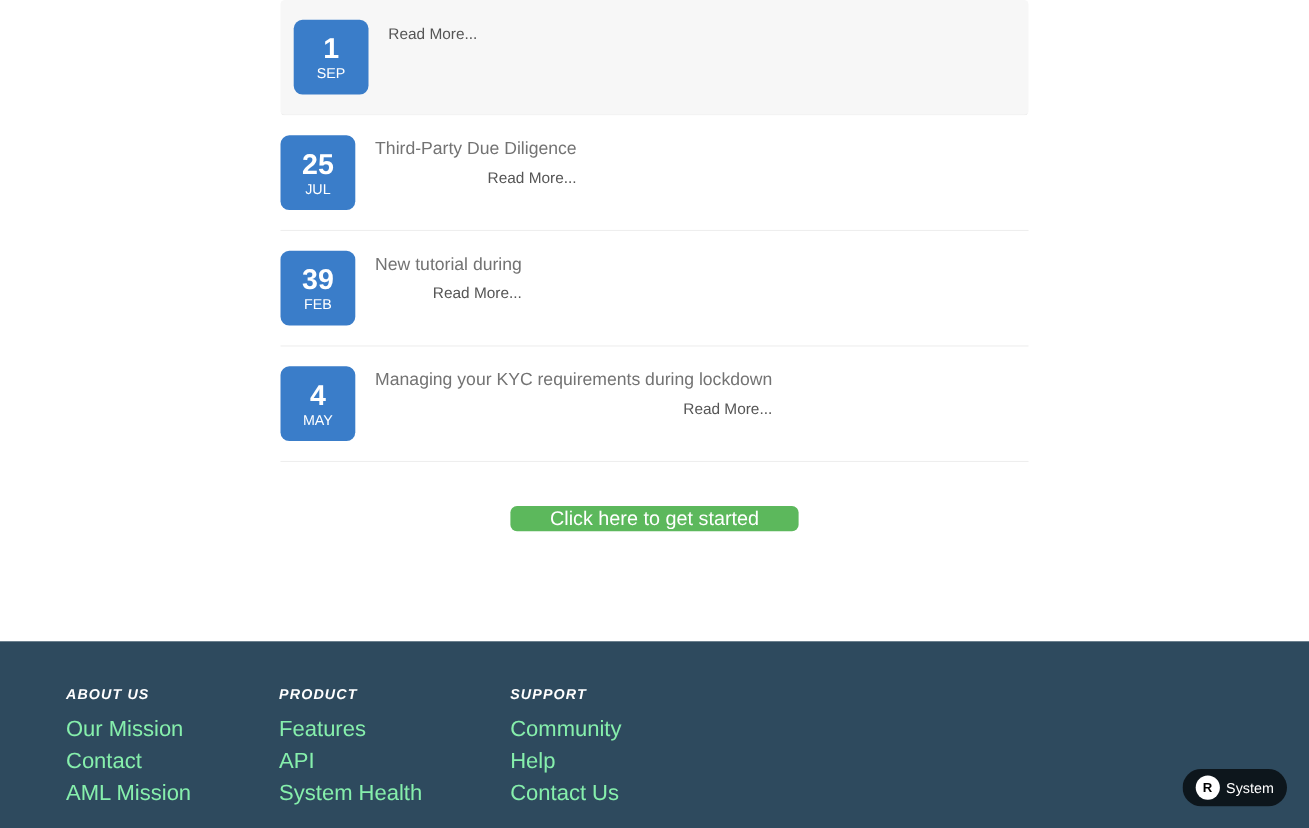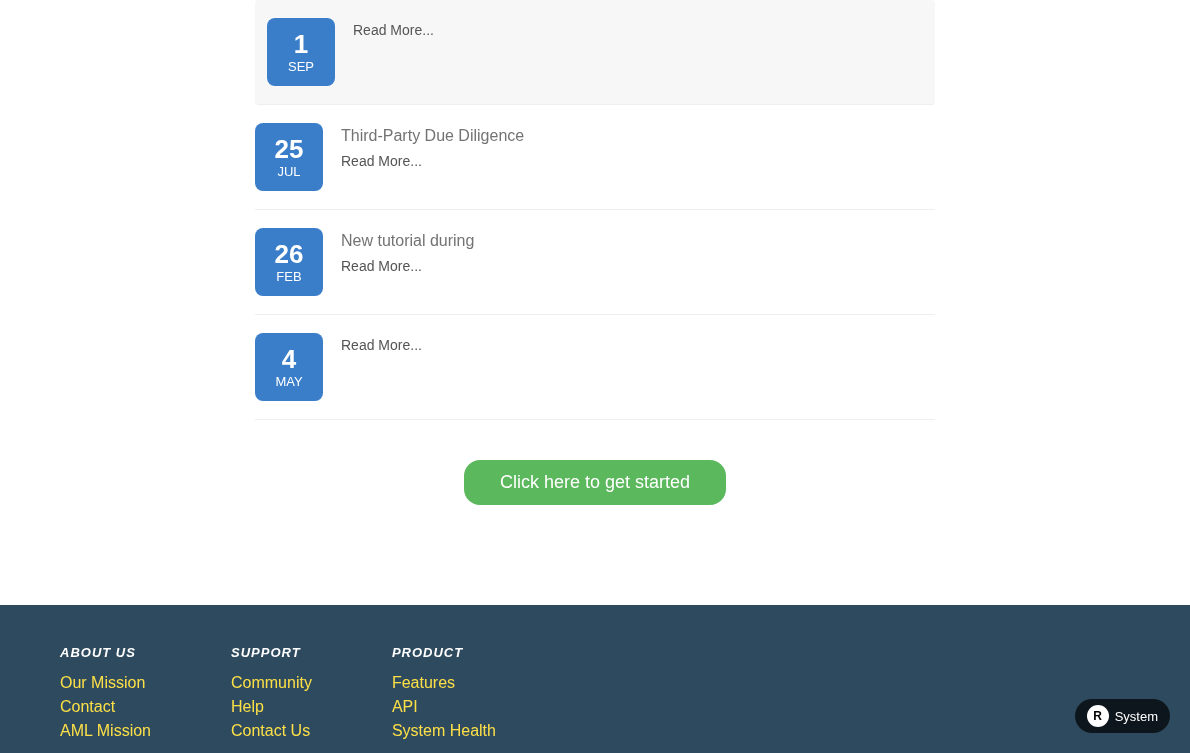--- a/index.html
+++ b/index.html
@@ -48,6 +48,7 @@
       flex-direction: column;
       justify-content: center;
       padding-top: 4px;
+      align-items: flex-end;
     }
 
     .article-title {

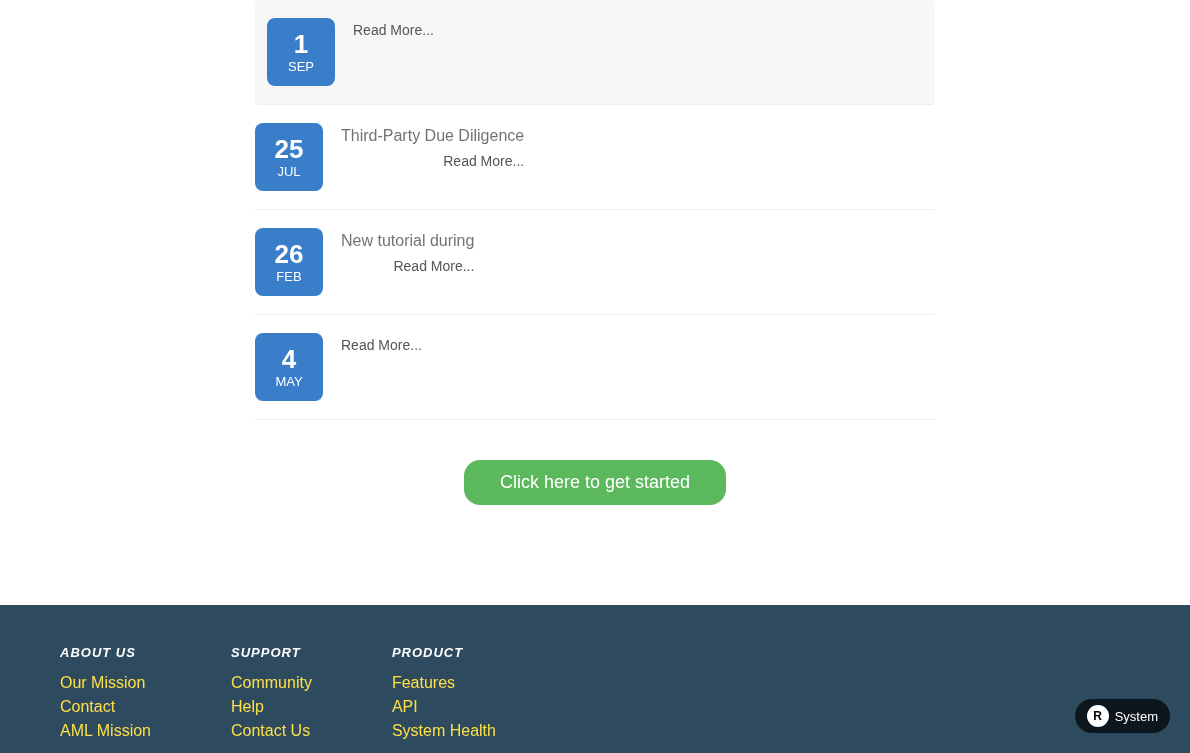--- a/index.html
+++ b/index.html
@@ -173,7 +173,7 @@
 
   <div class="article-item">
     <div class="date-badge">
-      <span class="day">26</span>
+      <span class="day">39</span>
       <span class="month">Feb</span>
     </div>
     <div class="article-body">

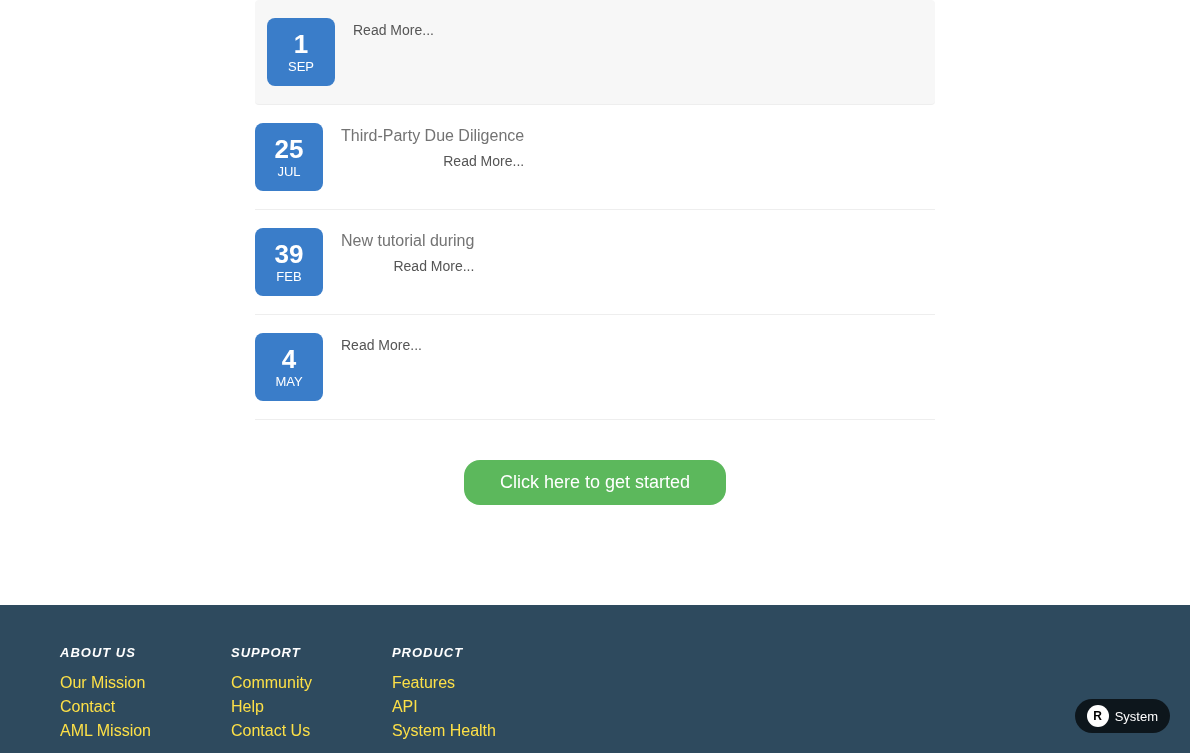--- a/index.html
+++ b/index.html
@@ -188,6 +188,7 @@
       <span class="month">May</span>
     </div>
     <div class="article-body">
+      <a class="article-title" href="#">Managing your KYC requirements during lockdown</a>
       <a class="read-more" href="#">Read More...</a>
     </div>
   </div>

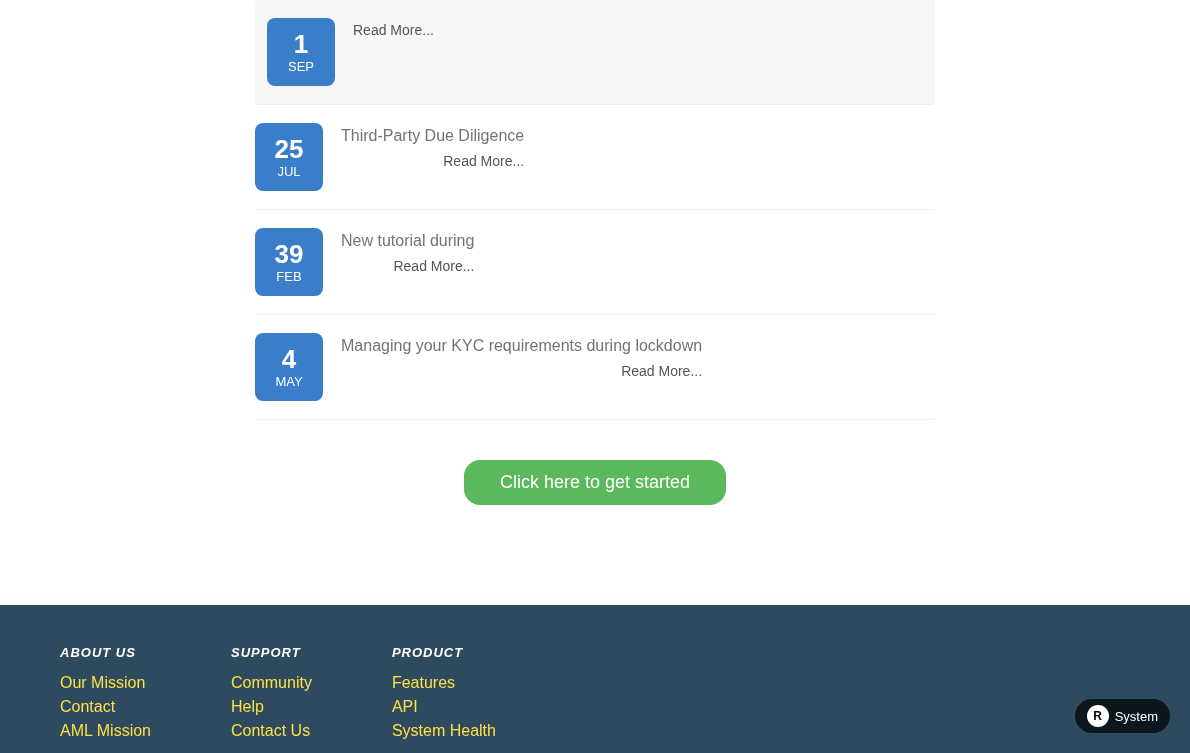--- a/index.html
+++ b/index.html
@@ -74,8 +74,8 @@
       background: #5cb85c;
       color: #fff;
       border: none;
-      border-radius: 16px;
-      padding: 12px 36px;
+      border-radius: 6px;
+      padding: 1px 36px;
       font-size: 18px;
       cursor: pointer;
       font-weight: 500;

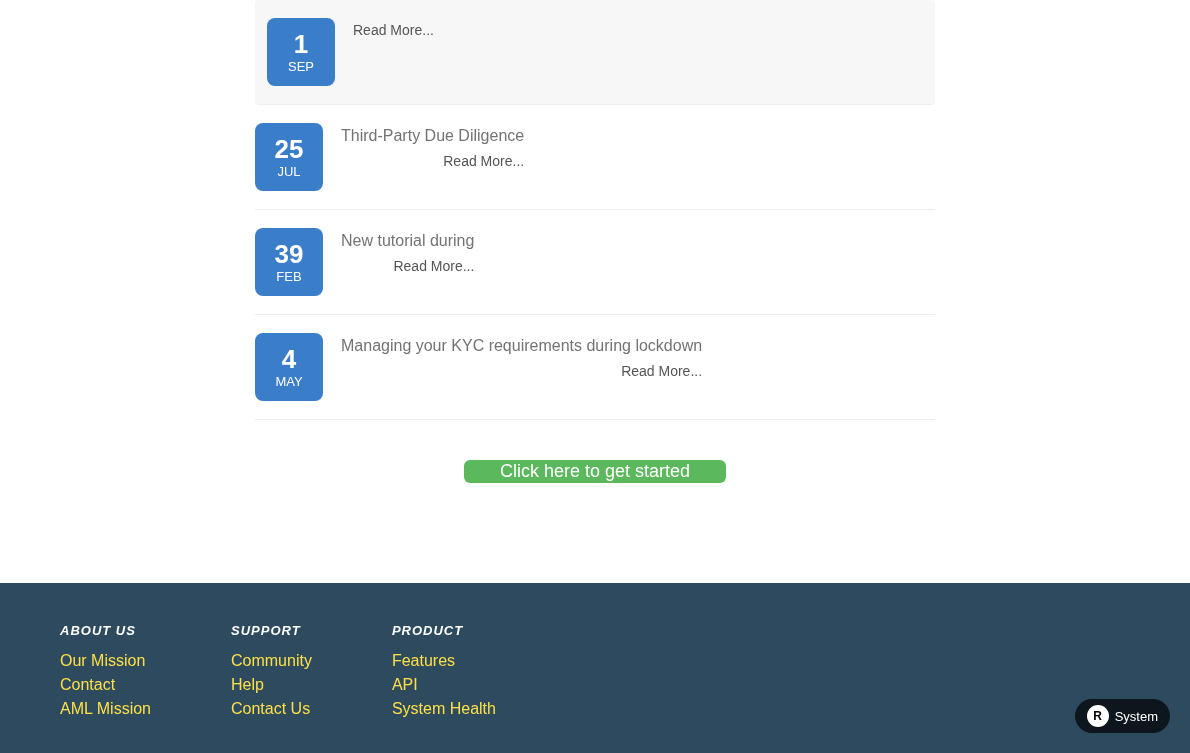--- a/index.html
+++ b/index.html
@@ -209,18 +209,18 @@
     </div>
 
     <div class="footer-col">
+      <h4>PRODUCT</h4>
+      <a href="#">Features</a>
+      <a href="#">API</a>
+      <a href="#">System Health</a>
+    </div>
+
+    <div class="footer-col">
       <h4>SUPPORT</h4>
       <a href="#">Community</a>
       <a href="#">Help</a>
       <a href="#">Contact Us</a>
     </div>
-
-    <div class="footer-col">
-      <h4>PRODUCT</h4>
-      <a href="#">Features</a>
-      <a href="#">API</a>
-      <a href="#">System Health</a>
-    </div>
   </div>
 
 </footer>

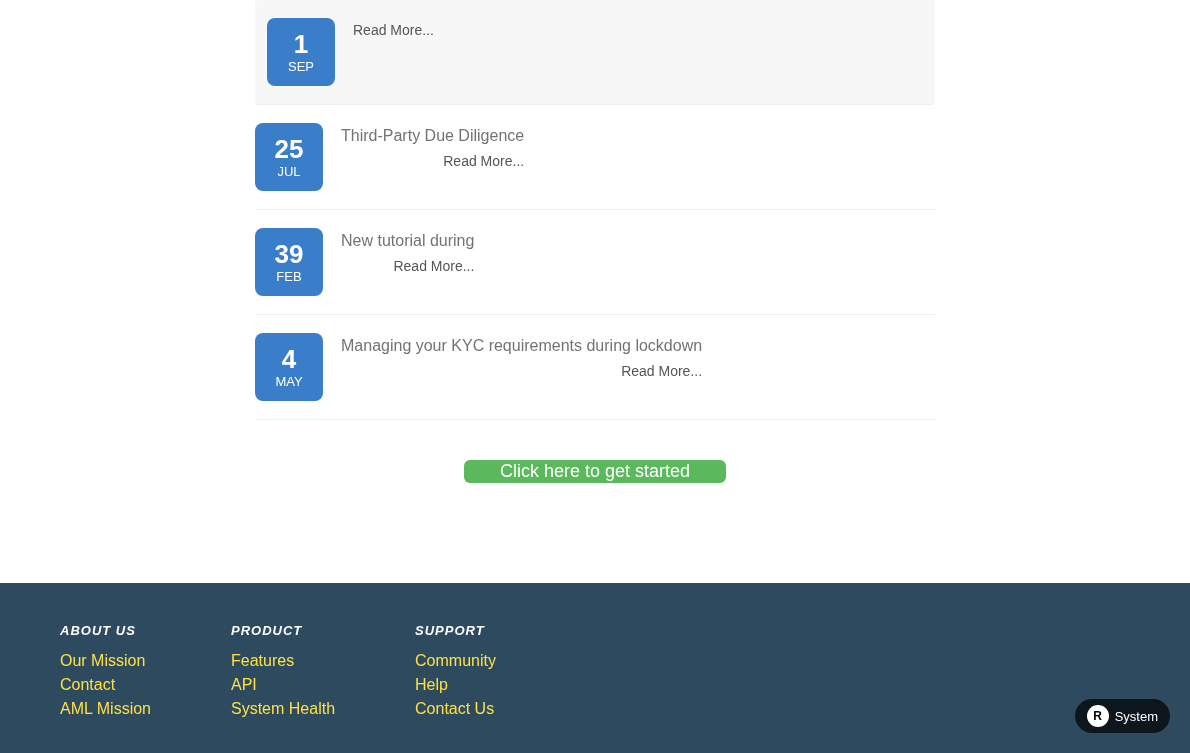--- a/index.html
+++ b/index.html
@@ -104,9 +104,9 @@
 
     .footer-col a {
       display: block;
-      color: #fde047;
+      color: #86efac;
       text-decoration: none;
-      font-size: 16px;
+      font-size: 20px;
       margin-bottom: 6px;
     }
 

